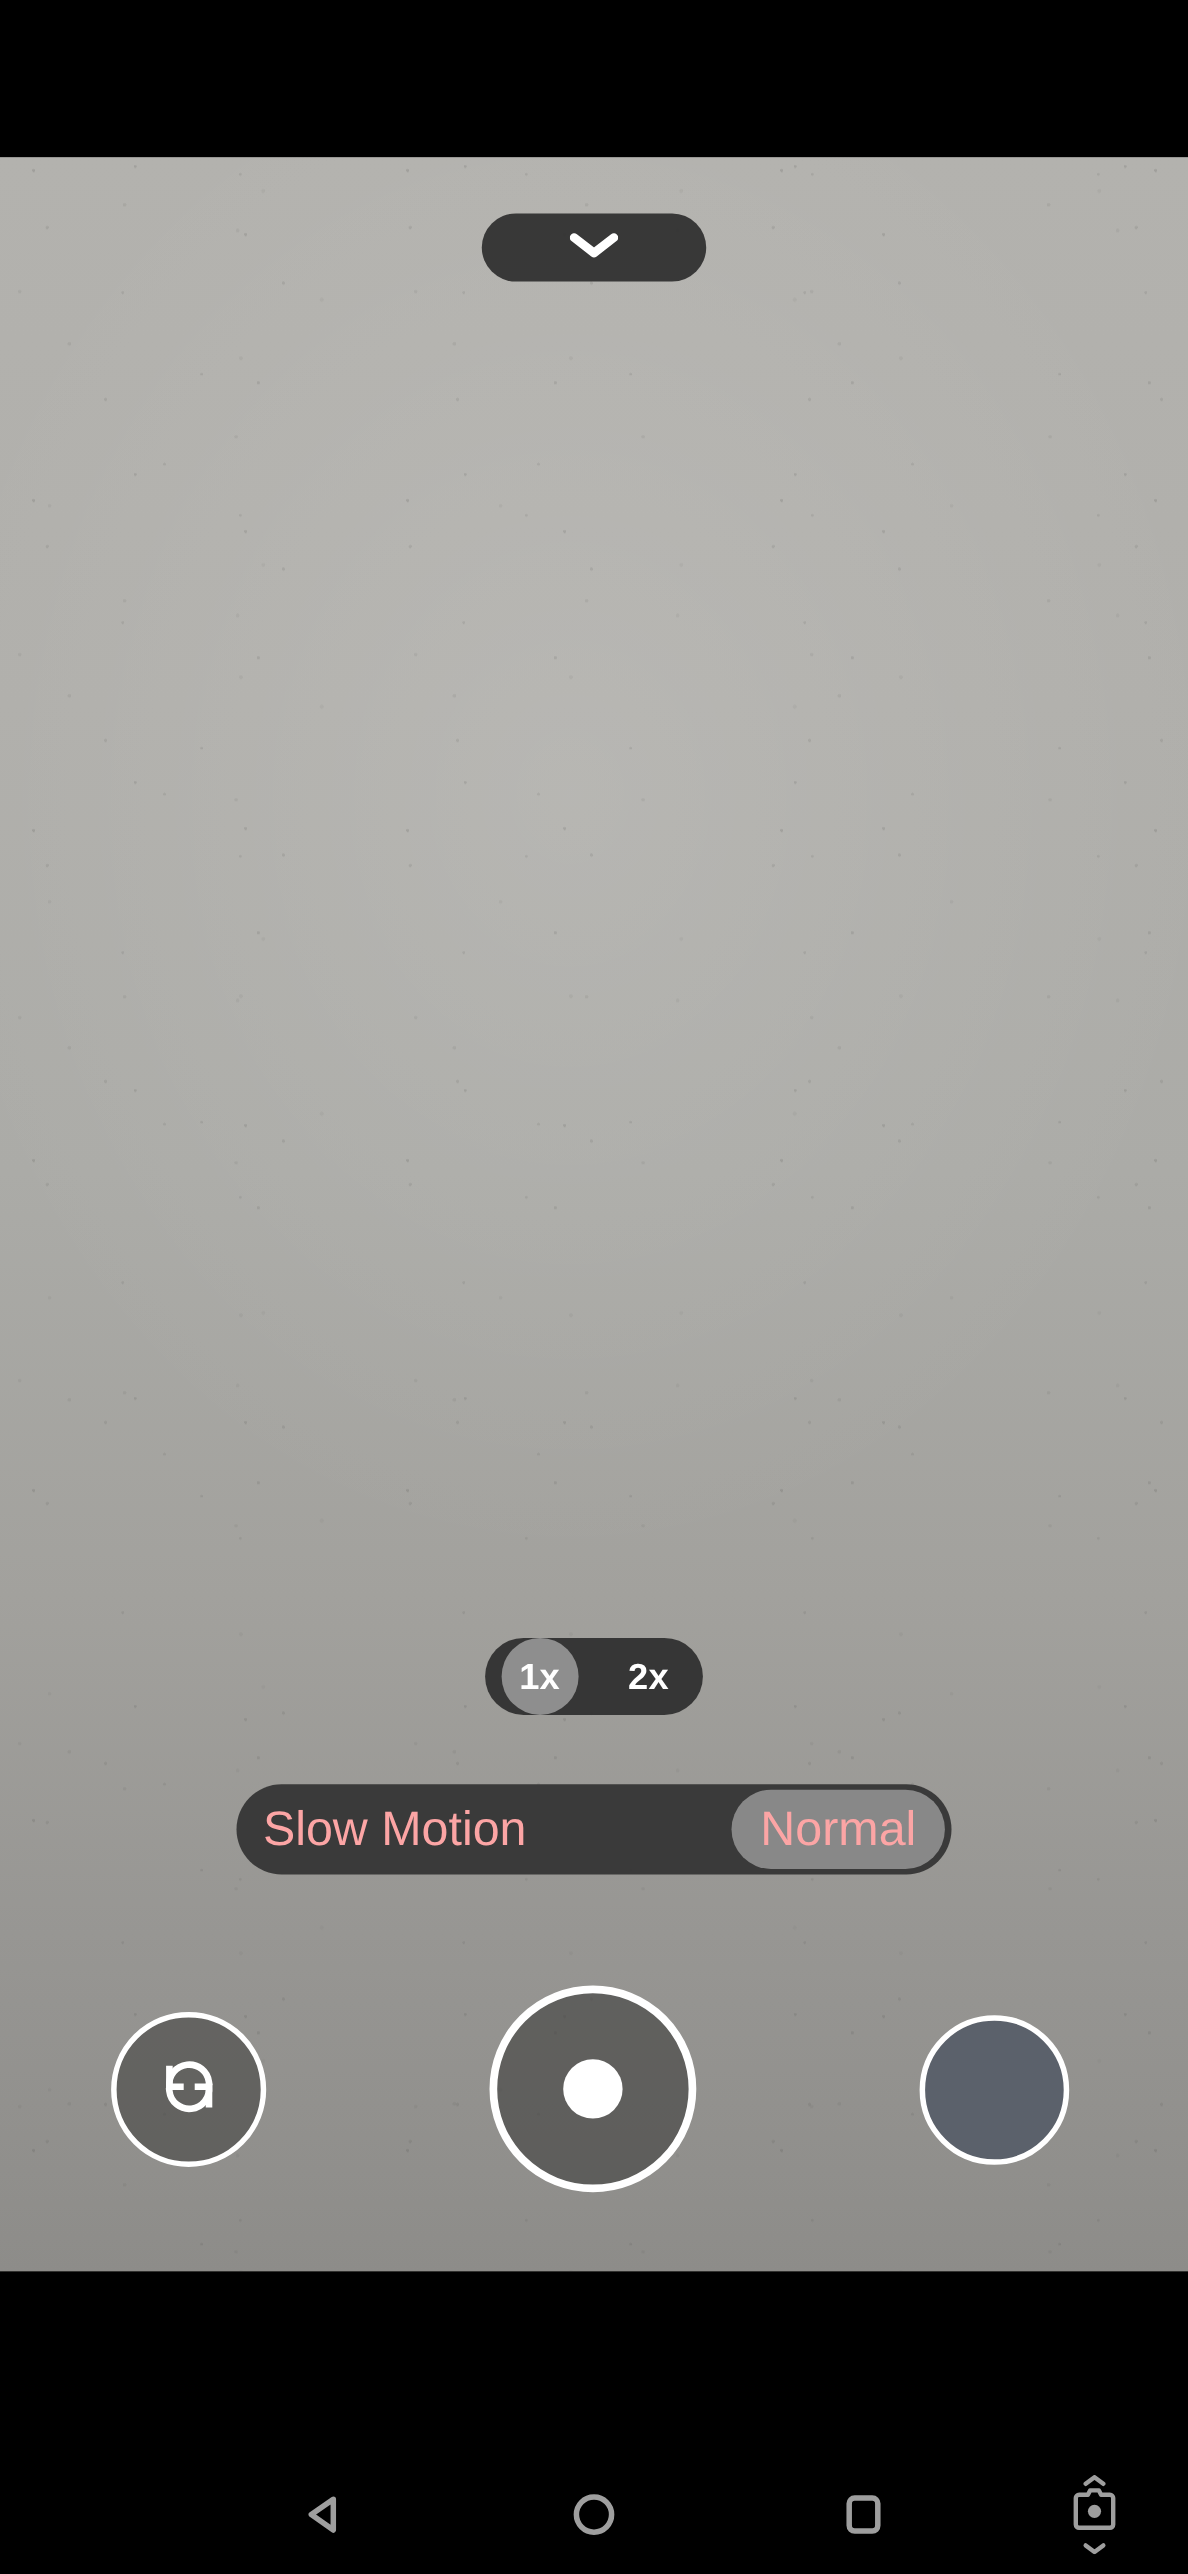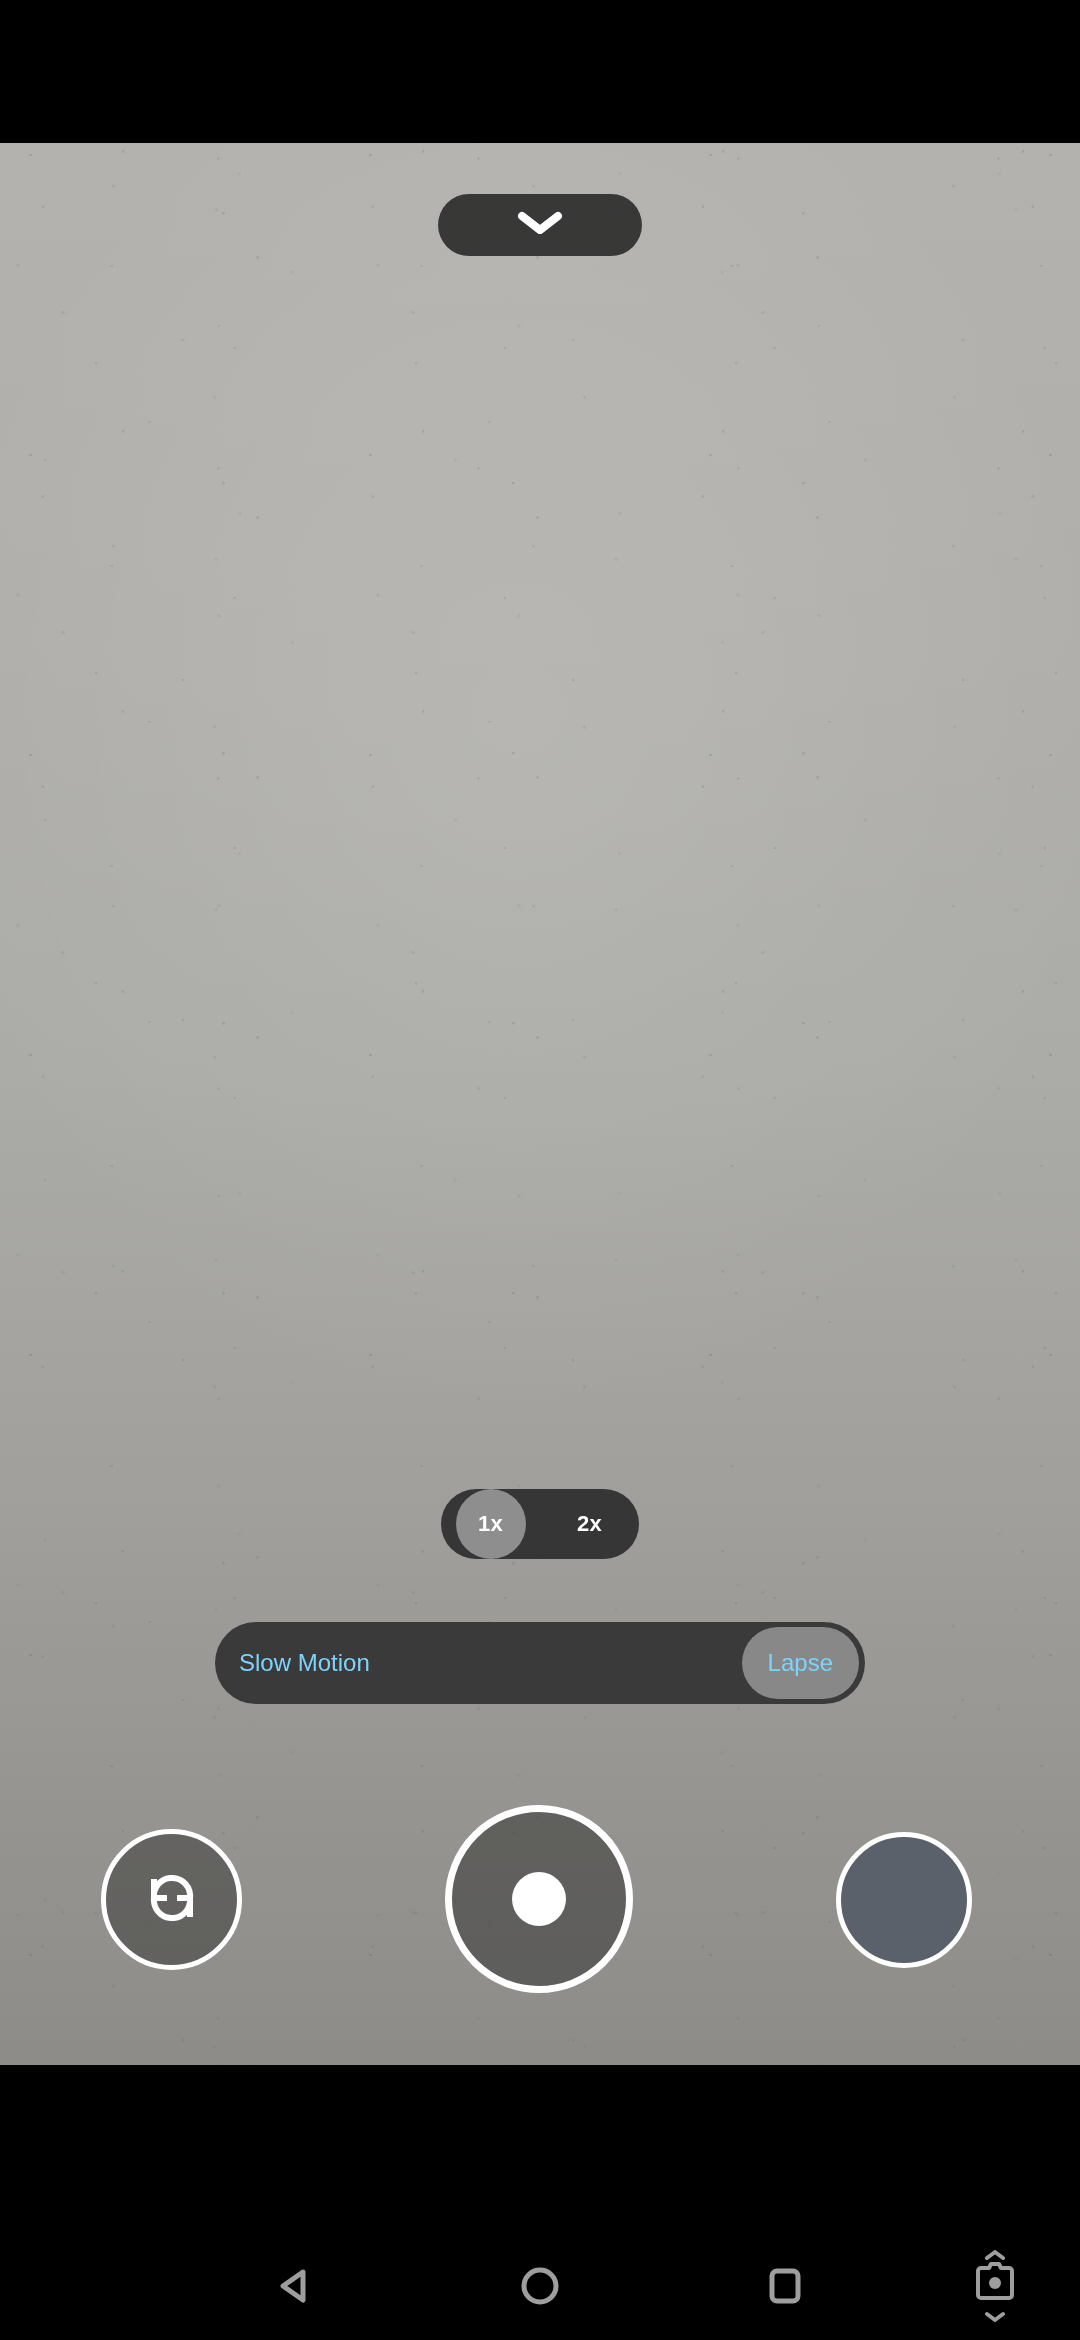--- a/index.html
+++ b/index.html
@@ -116,7 +116,7 @@
     align-items: center;
     justify-content: center;
     color: #ffffff;
-    font-size: 22px;
+    font-size: 33px;
     font-weight: 700;
     letter-spacing: 0.2px;
     position: relative;

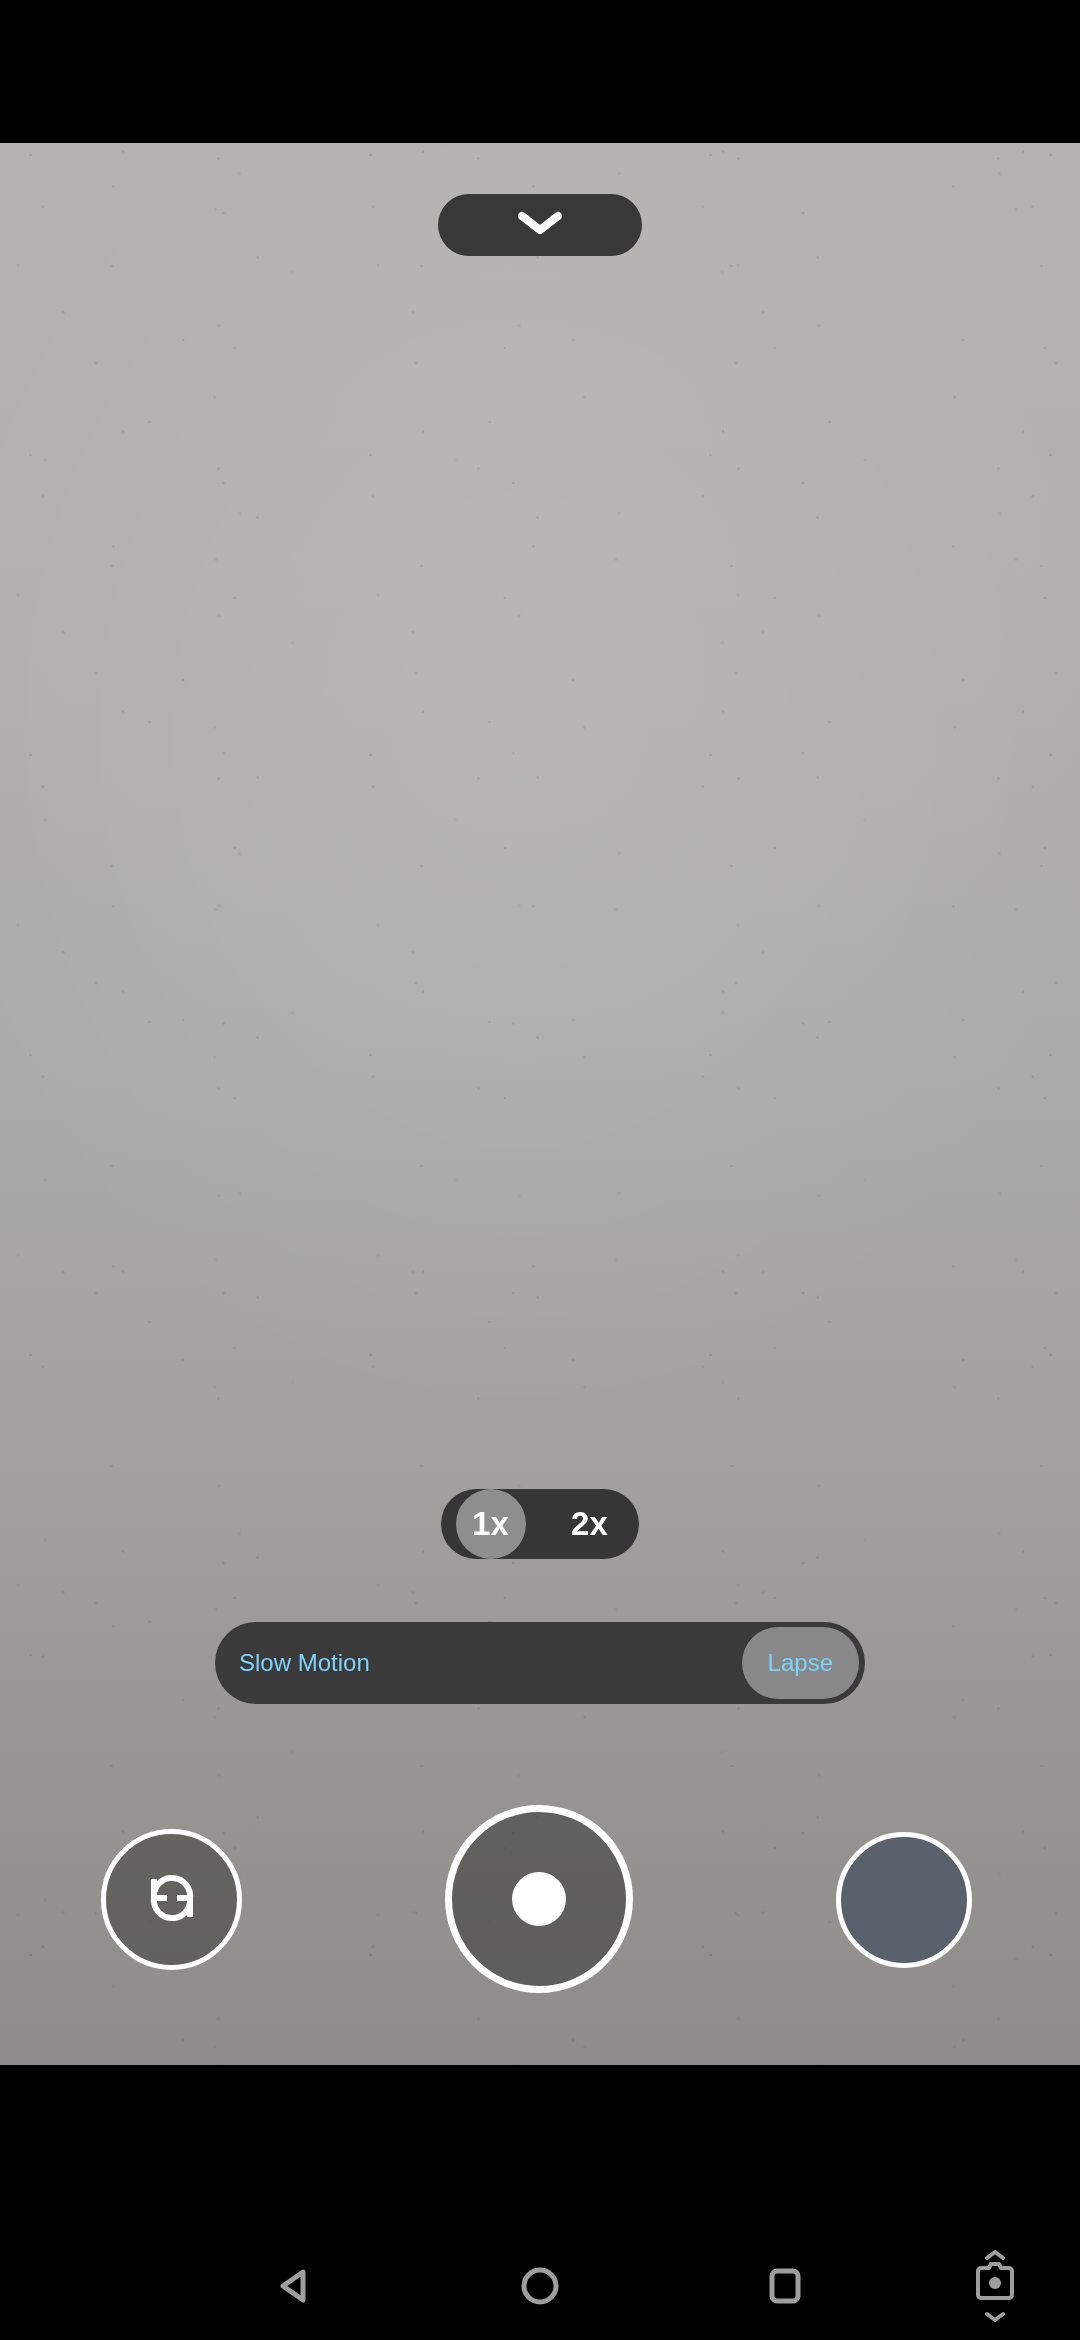--- a/index.html
+++ b/index.html
@@ -156,8 +156,8 @@
     display: flex;
     align-items: center;
     justify-content: center;
-    color: #7dd3fc;
-    font-size: 24px;
+    color: #fca5a5;
+    font-size: 44px;
     font-weight: 400;
     white-space: nowrap;
     cursor: pointer;

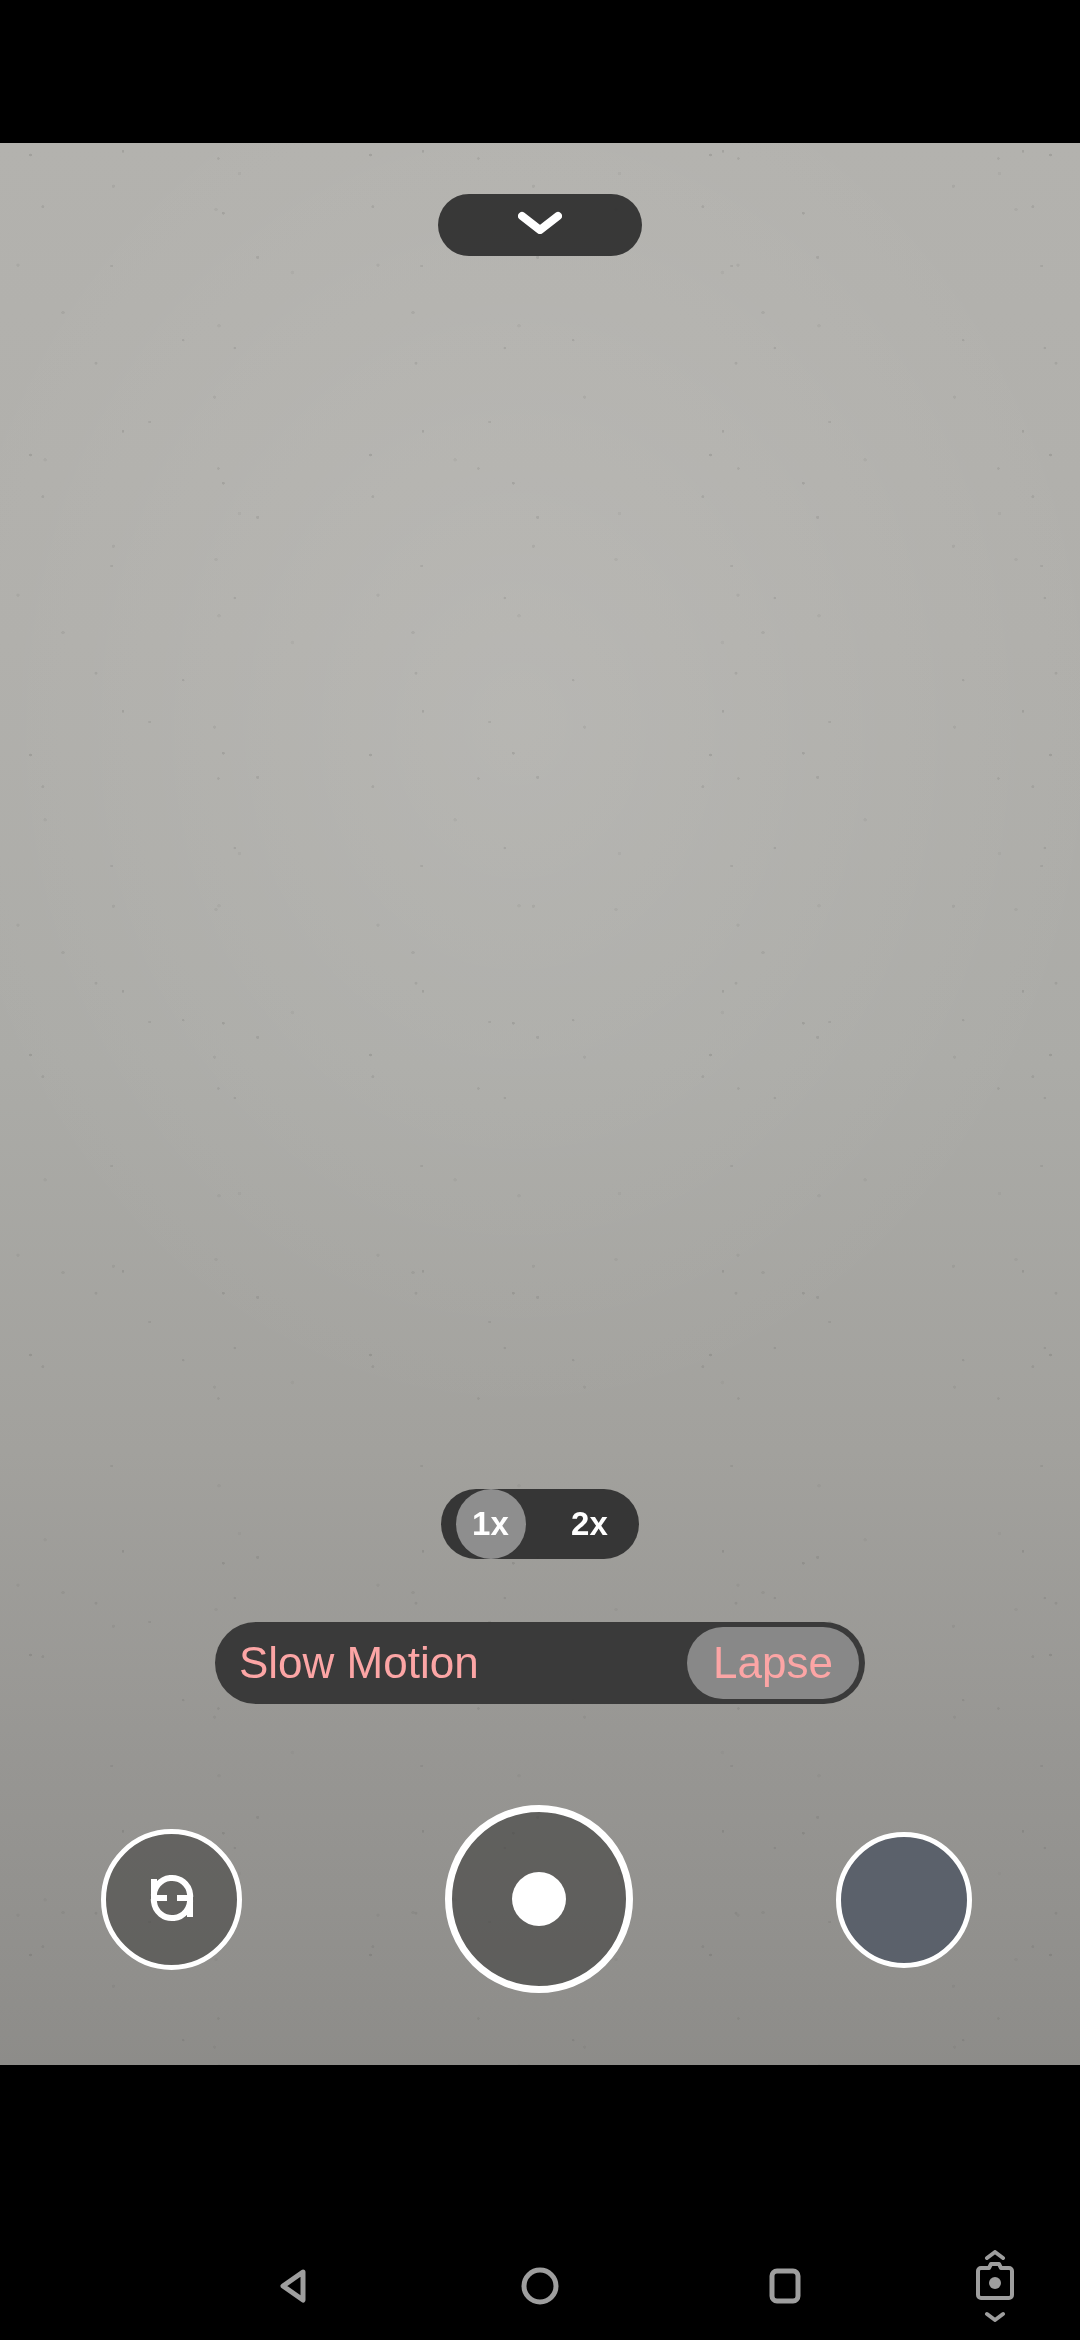--- a/index.html
+++ b/index.html
@@ -277,7 +277,7 @@
 
   <div class="mode-chips">
     <div class="chip">Slow Motion</div>
-    <div class="chip sel">Lapse</div>
+    <div class="chip sel">Normal</div>
   </div>
 
   <div class="flip-btn">

